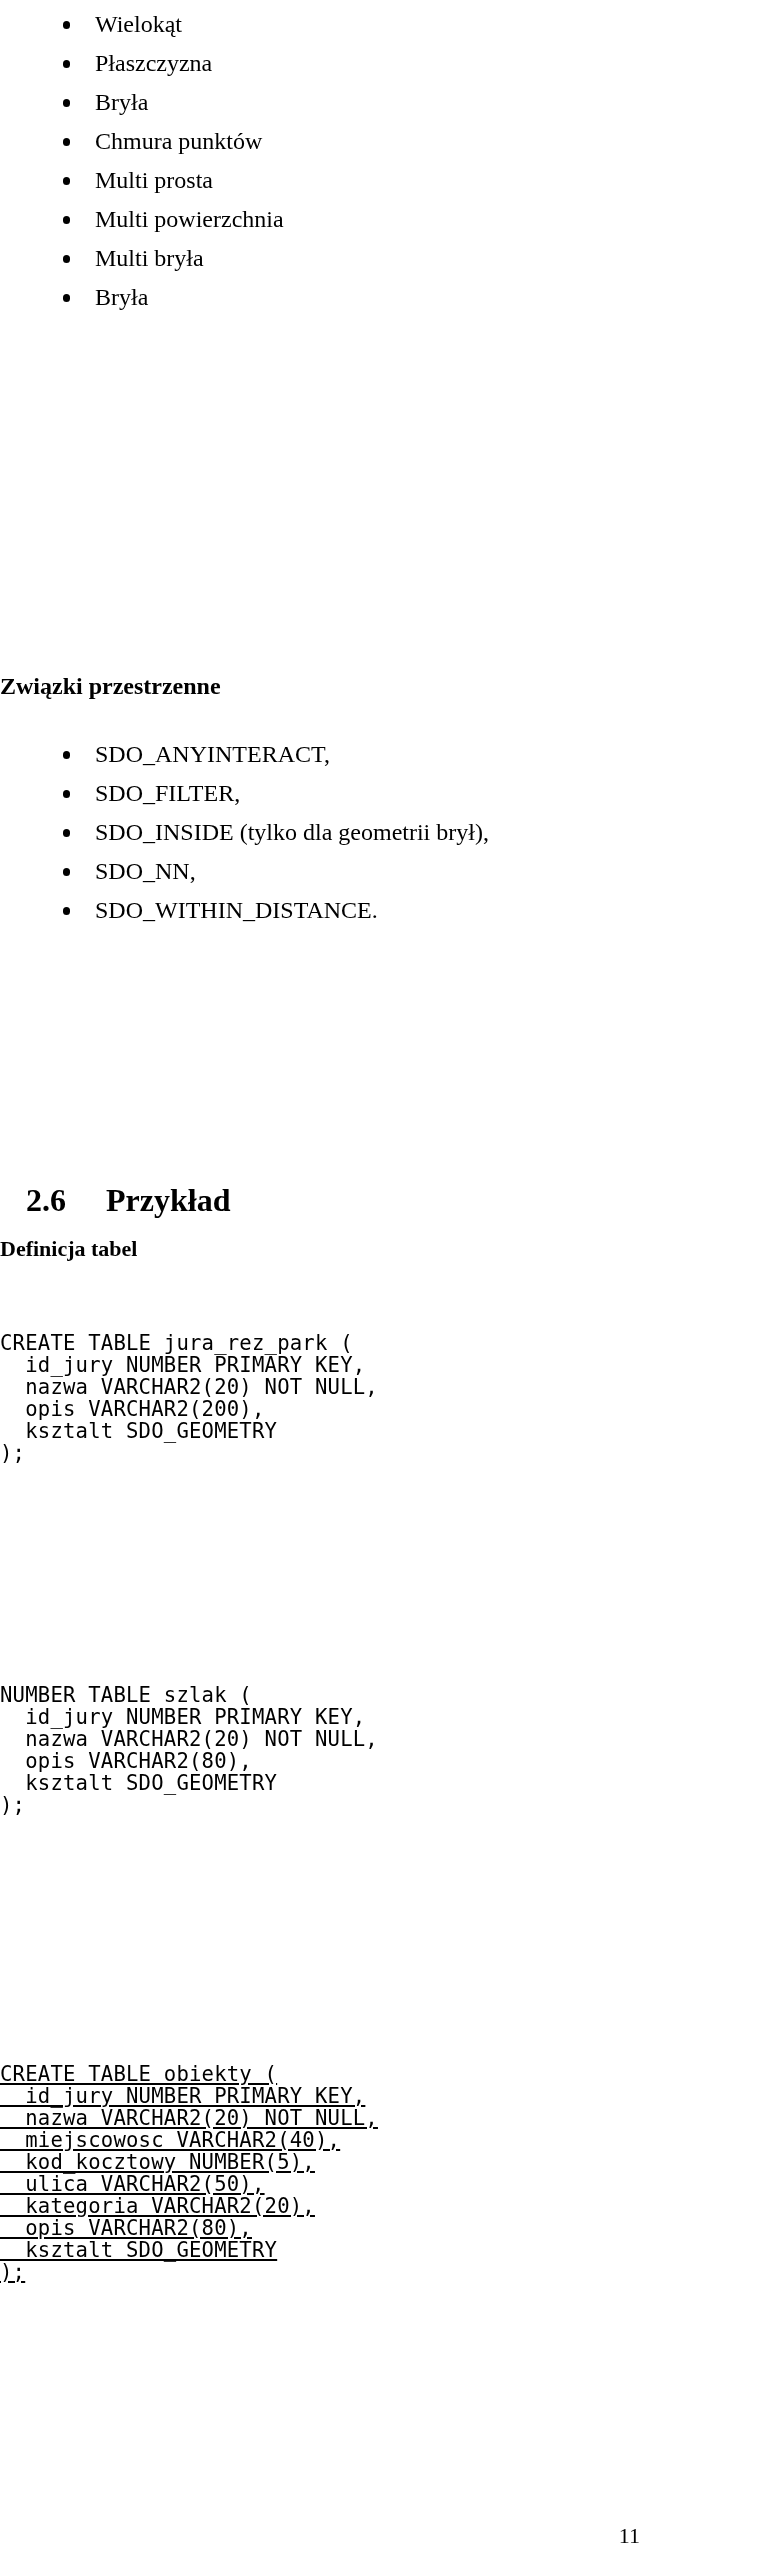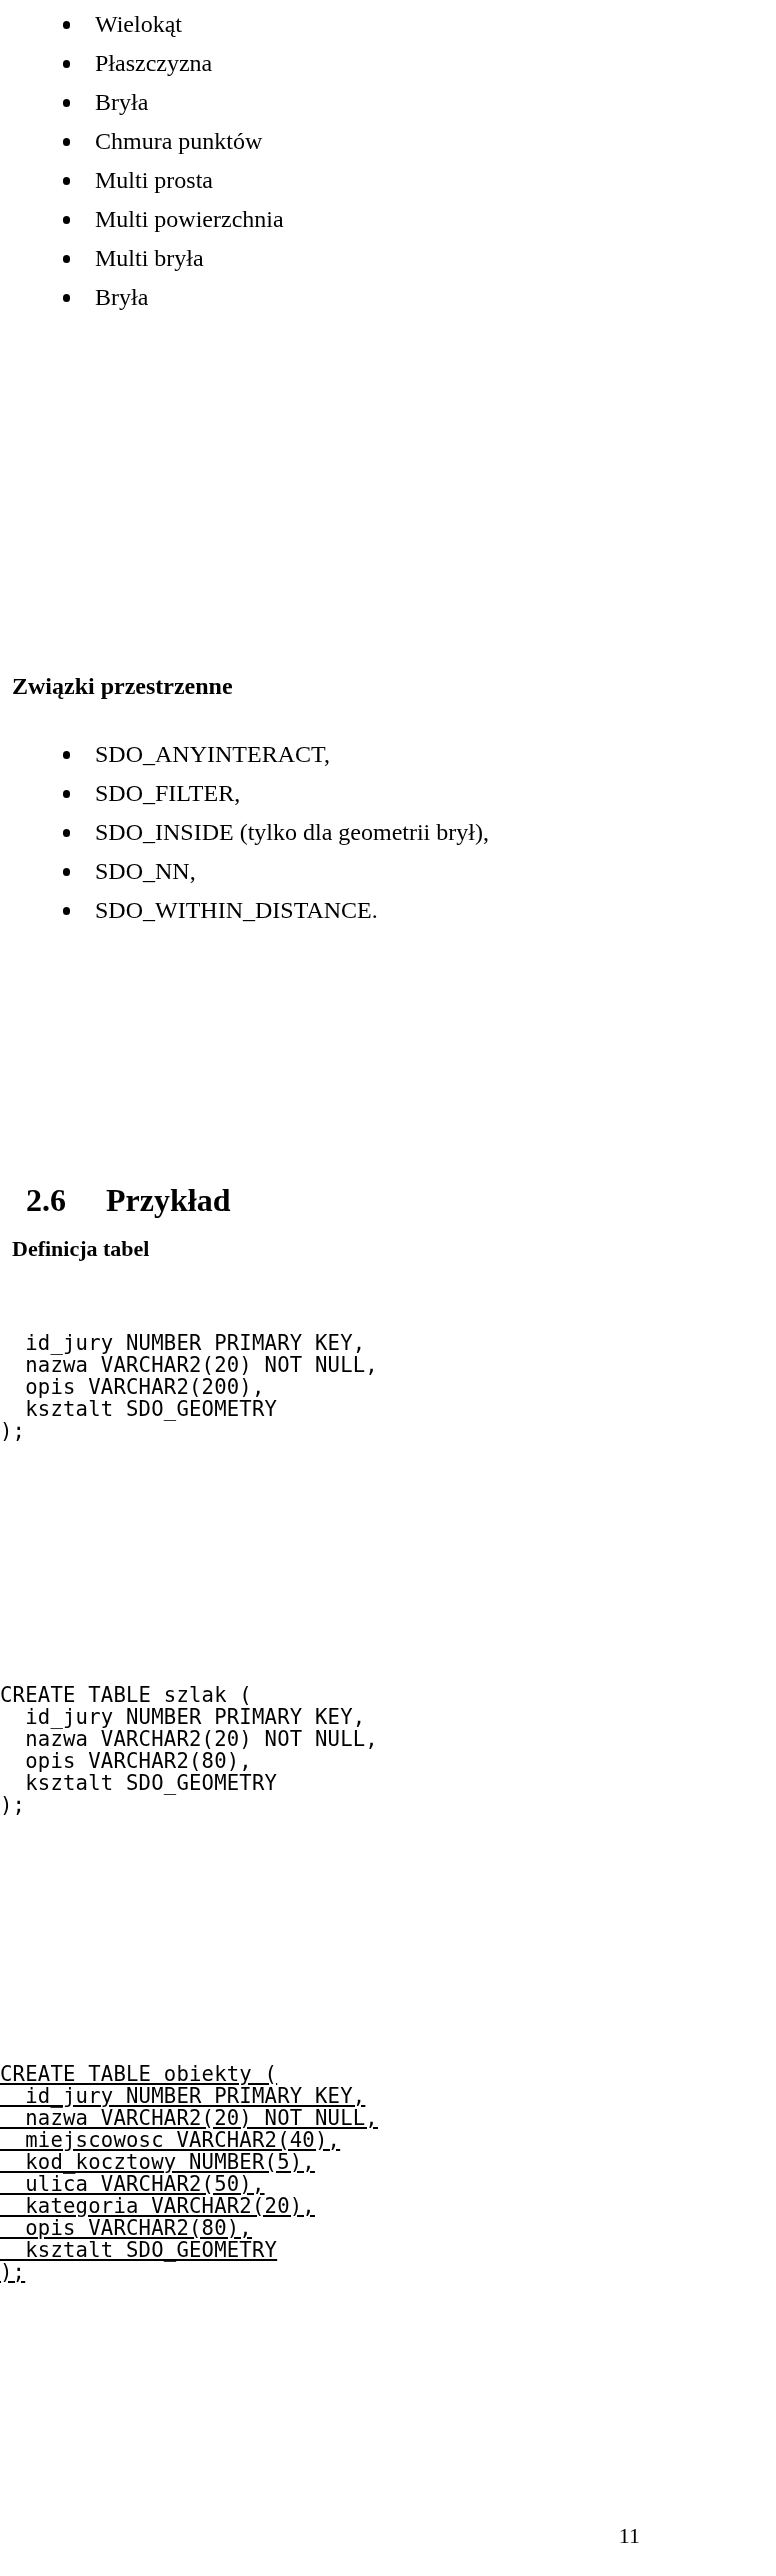--- a/index.html
+++ b/index.html
@@ -65,7 +65,7 @@
   
   .subheading {
     position: absolute;
-    left: 12px;
+    left: 0;
     font-family: "Liberation Serif", "DejaVu Serif", serif;
     font-weight: bold;
     white-space: nowrap;

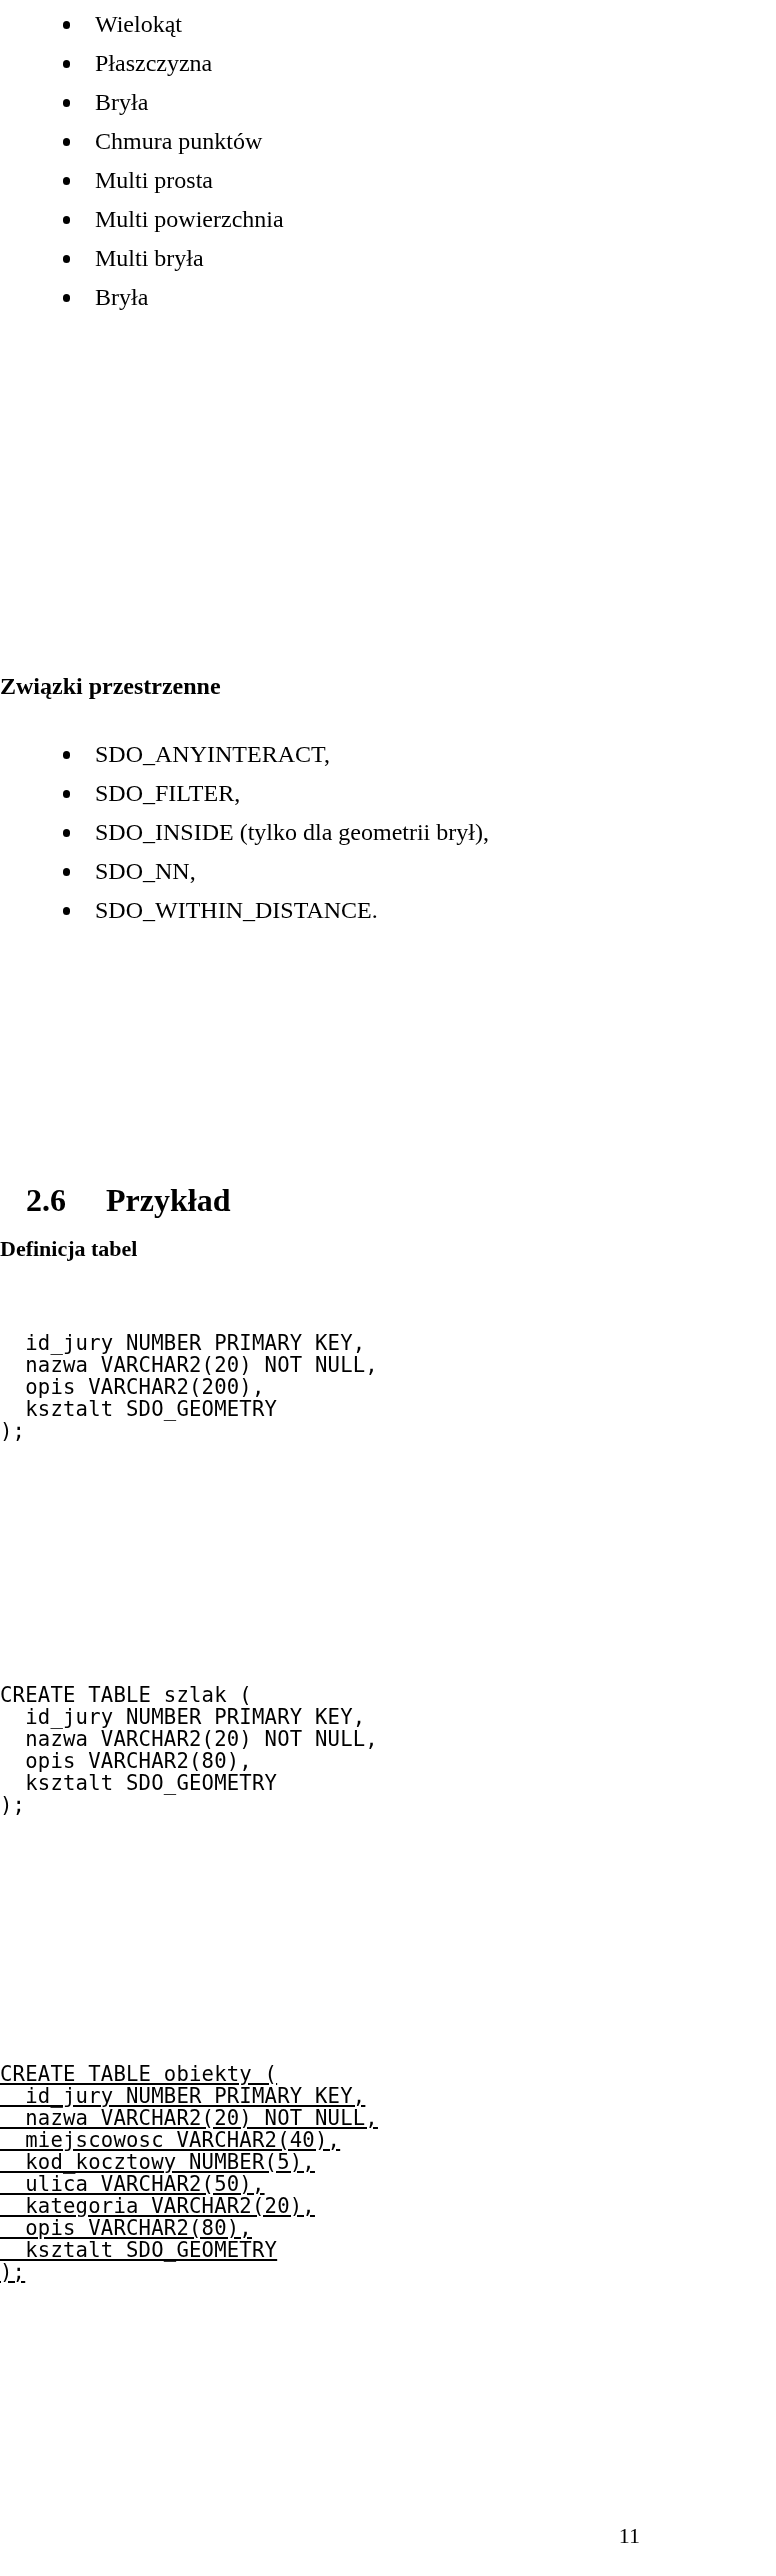--- a/index.html
+++ b/index.html
@@ -200,7 +200,7 @@
 
   <div class="subheading subheading-tables">Definicja tabel</div>
 
-  <pre class="code-block code-block-1"><code class="code-line">  id_jury NUMBER PRIMARY KEY,</code><code class="code-line">  nazwa VARCHAR2(20) NOT NULL,</code><code class="code-line">  opis VARCHAR2(200),</code><code class="code-line">  ksztalt SDO_GEOMETRY</code><code class="code-line">);</code></pre>
+  <pre class="code-block code-block-1"><code class="code-line">CREATE TABLE jura_rez_park (</code><code class="code-line">  id_jury NUMBER PRIMARY KEY,</code><code class="code-line">  nazwa VARCHAR2(20) NOT NULL,</code><code class="code-line">  opis VARCHAR2(200),</code><code class="code-line">  ksztalt SDO_GEOMETRY</code><code class="code-line">);</code></pre>
 
   <pre class="code-block code-block-2"><code class="code-line">CREATE TABLE szlak (</code><code class="code-line">  id_jury NUMBER PRIMARY KEY,</code><code class="code-line">  nazwa VARCHAR2(20) NOT NULL,</code><code class="code-line">  opis VARCHAR2(80),</code><code class="code-line">  ksztalt SDO_GEOMETRY</code><code class="code-line">);</code></pre>
 

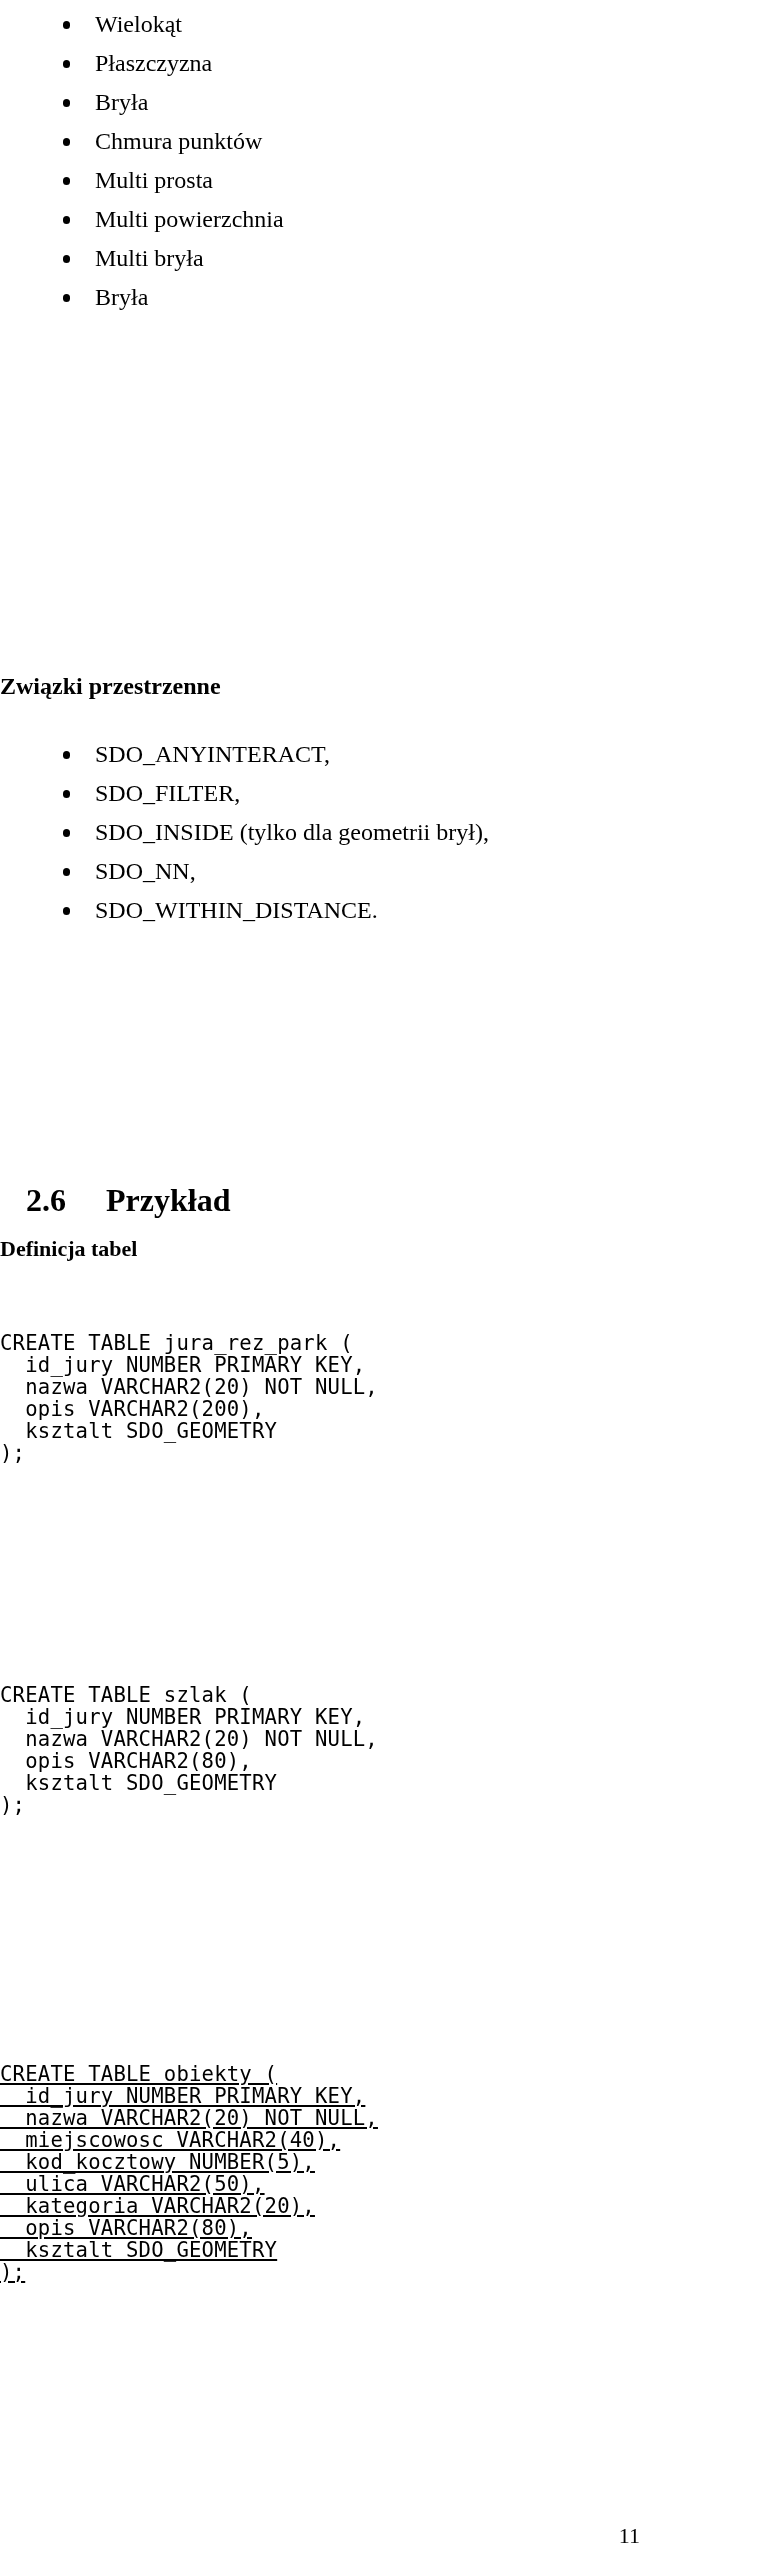--- a/index.html
+++ b/index.html
@@ -202,7 +202,7 @@
 
   <pre class="code-block code-block-1"><code class="code-line">CREATE TABLE jura_rez_park (</code><code class="code-line">  id_jury NUMBER PRIMARY KEY,</code><code class="code-line">  nazwa VARCHAR2(20) NOT NULL,</code><code class="code-line">  opis VARCHAR2(200),</code><code class="code-line">  ksztalt SDO_GEOMETRY</code><code class="code-line">);</code></pre>
 
-  <pre class="code-block code-block-2"><code class="code-line">CREATE TABLE szlak (</code><code class="code-line">  id_jury NUMBER PRIMARY KEY,</code><code class="code-line">  nazwa VARCHAR2(20) NOT NULL,</code><code class="code-line">  opis VARCHAR2(80),</code><code class="code-line">  ksztalt SDO_GEOMETRY</code><code class="code-line">);</code></pre>
+  <pre class="code-block code-block-2"><code class="code-line">NUMBER TABLE szlak (</code><code class="code-line">  id_jury NUMBER PRIMARY KEY,</code><code class="code-line">  nazwa VARCHAR2(20) NOT NULL,</code><code class="code-line">  opis VARCHAR2(80),</code><code class="code-line">  ksztalt SDO_GEOMETRY</code><code class="code-line">);</code></pre>
 
   <pre class="code-block code-block-3"><code class="code-line">CREATE TABLE obiekty (</code><code class="code-line">  id_jury NUMBER PRIMARY KEY,</code><code class="code-line">  nazwa VARCHAR2(20) NOT NULL,</code><code class="code-line">  miejscowosc VARCHAR2(40),</code><code class="code-line">  kod_kocztowy NUMBER(5),</code><code class="code-line">  ulica VARCHAR2(50),</code><code class="code-line">  kategoria VARCHAR2(20),</code><code class="code-line">  opis VARCHAR2(80),</code><code class="code-line">  ksztalt SDO_GEOMETRY</code><code class="code-line">);</code></pre>
 

